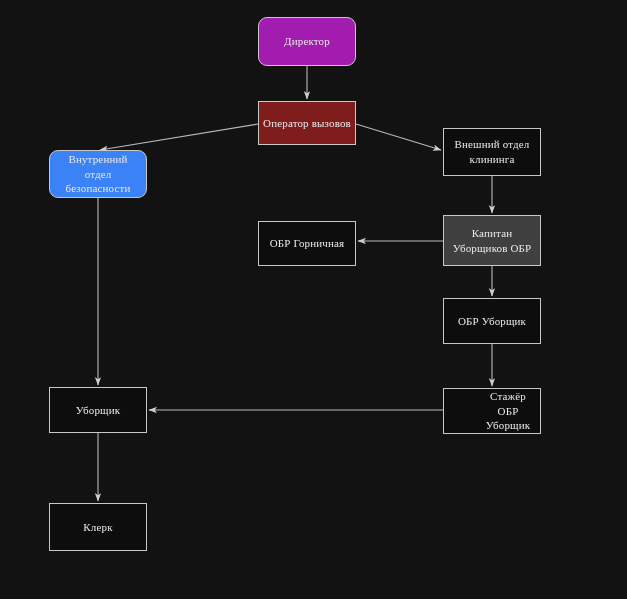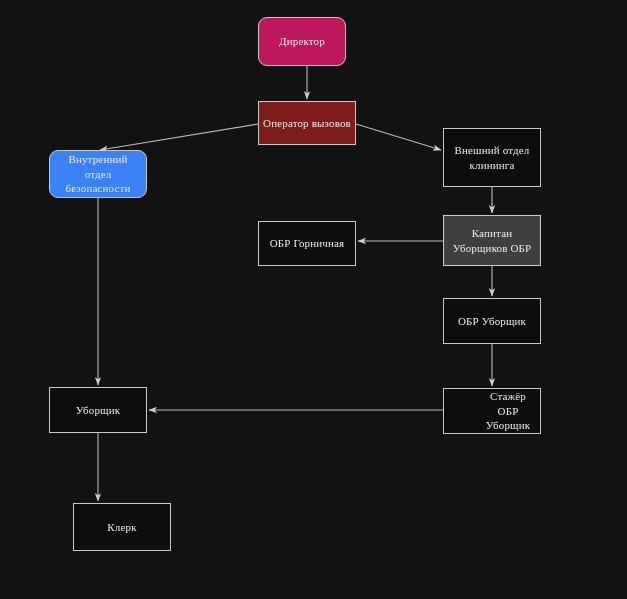--- a/index.html
+++ b/index.html
@@ -65,7 +65,7 @@
       </g>
   </svg>
   <div id="node-layer">
-      <div class="node rounded" style="left: 258px; top: 17px; width: 88px; height: 49px; background: #be185d; border-color: rgb(200, 200, 200); color: rgb(232, 232, 232);">
+      <div class="node rounded" style="left: 258px; top: 17px; width: 98px; height: 49px; background: #a21caf; border-color: rgb(200, 200, 200); color: rgb(232, 232, 232);">
         <span class="node-label">Директор</span>
       </div>
       <div class="node" style="left: 258px; top: 101px; width: 98px; height: 44px; background: #7f1d1d; border-color: rgb(200, 200, 200); color: rgb(232, 232, 232);">

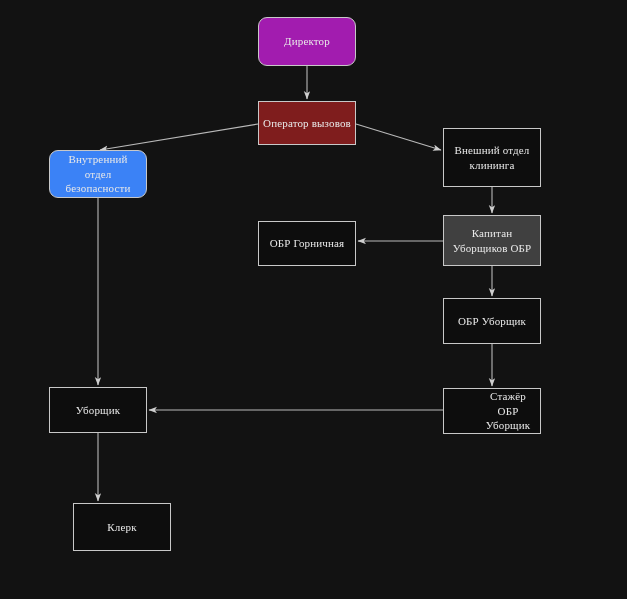--- a/index.html
+++ b/index.html
@@ -75,7 +75,7 @@
         <span class="node-label">Внутренний отдел
 безопасности</span>
       </div>
-      <div class="node" style="left: 443px; top: 128px; width: 98px; height: 59px; background: rgb(13, 13, 13); border-color: rgb(200, 200, 200); color: rgb(232, 232, 232);">
+      <div class="node" style="left: 443px; top: 128px; width: 98px; height: 48px; background: rgb(13, 13, 13); border-color: rgb(200, 200, 200); color: rgb(232, 232, 232);">
         <span class="node-label">Внешний отдел
 клининга</span>
       </div>

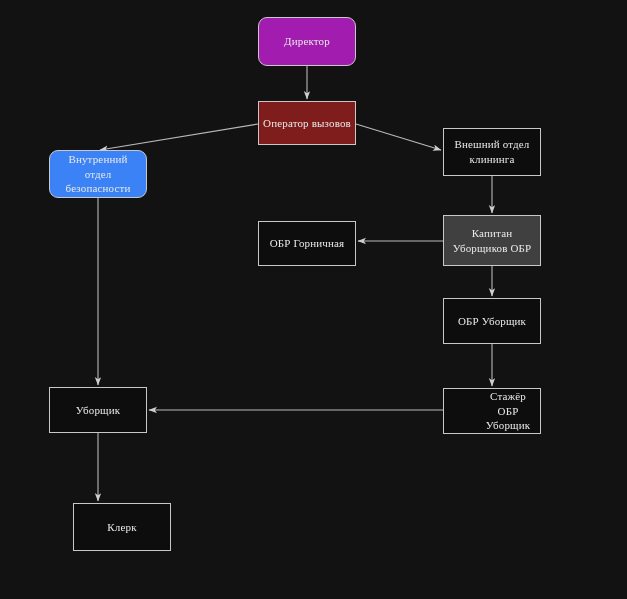--- a/index.html
+++ b/index.html
@@ -96,7 +96,7 @@
       <div class="node" style="left: 49px; top: 387px; width: 98px; height: 46px; background: rgb(13, 13, 13); border-color: rgb(200, 200, 200); color: rgb(232, 232, 232);">
         <span class="node-label">Уборщик</span>
       </div>
-      <div class="node" style="left: 49px; top: 503px; width: 98px; height: 48px; background: rgb(13, 13, 13); border-color: rgb(200, 200, 200); color: rgb(232, 232, 232); margin-left: 24px;">
+      <div class="node" style="left: 49px; top: 503px; width: 98px; height: 48px; background: rgb(13, 13, 13); border-color: rgb(200, 200, 200); color: rgb(232, 232, 232);">
         <span class="node-label">Клерк</span>
       </div>
     </div>

